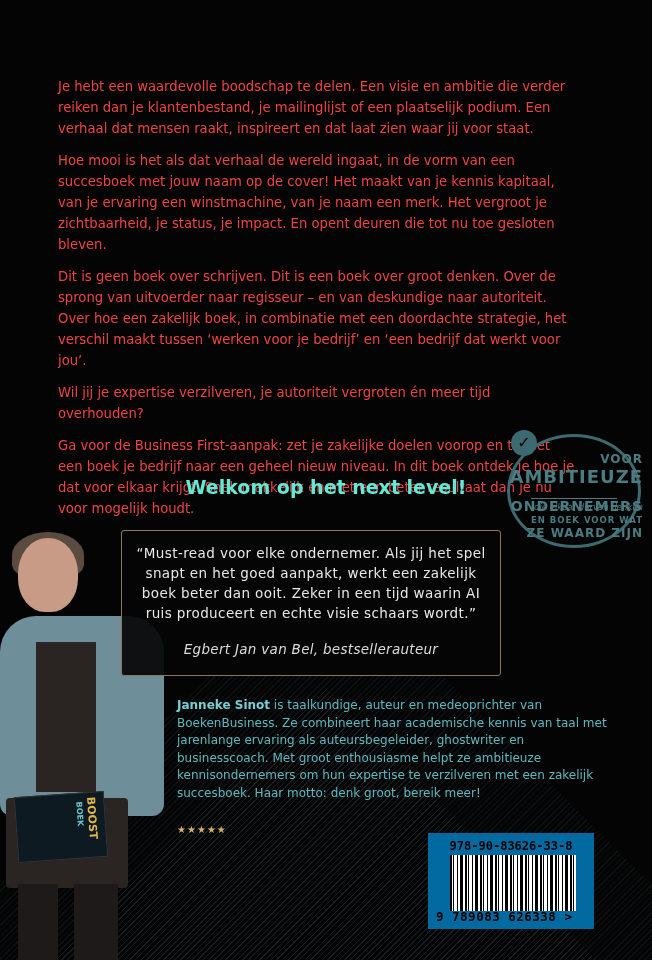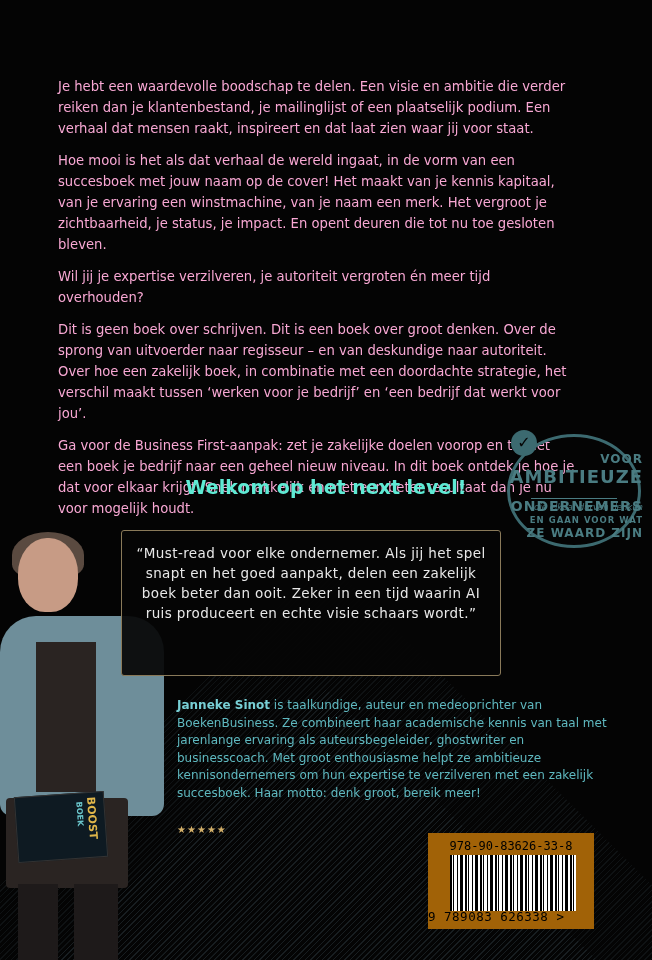--- a/index.html
+++ b/index.html
@@ -8,7 +8,7 @@
   .chev { position:absolute; left:50%; transform:translateX(-50%); width:0; height:0; }
   .chev-layer { position:absolute; left:-340px; width:680px; height:680px; transform:rotate(45deg); transform-origin:center;
     background:repeating-linear-gradient(90deg, rgba(70,90,100,0.16) 0 1px, transparent 1px 4px); }
-  .intro { position:absolute; left:58px; top:76px; width:520px; color:#f9a8d4; font-size:13.2px; line-height:21px; }
+  .intro { position:absolute; left:58px; top:76px; width:520px; color:#ef4444; font-size:13.2px; line-height:21px; }
   .intro p { margin:0 0 11px 0; }
   .headline { position:absolute; left:0; width:652px; top:476px; text-align:center; color:#5eead4; font-weight:bold; font-size:19px; }
   .badge { position:absolute; left:503px; top:430px; width:140px; height:118px; }

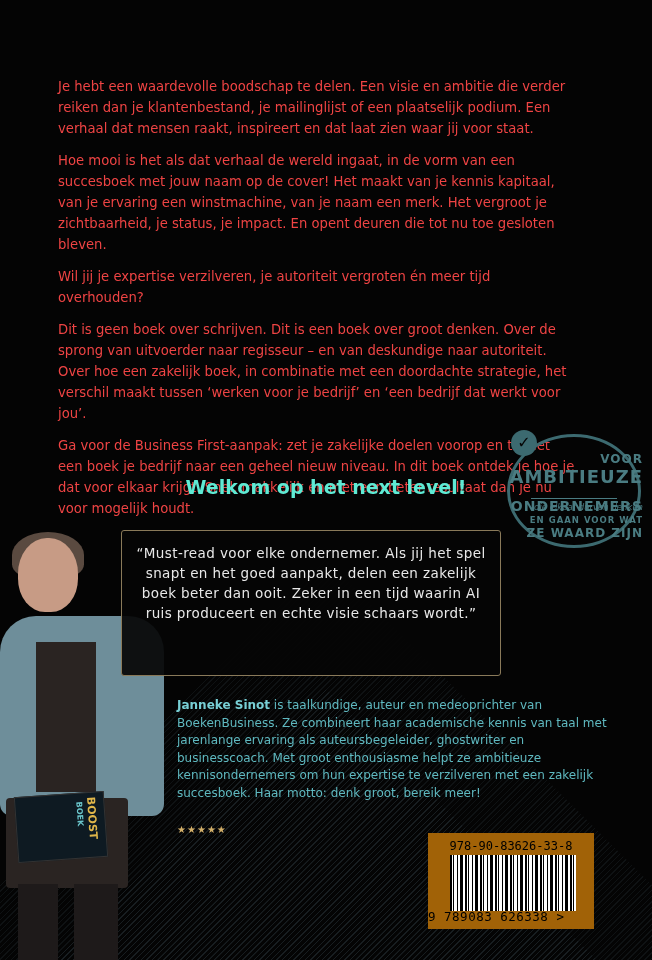--- a/index.html
+++ b/index.html
@@ -58,8 +58,8 @@
   <div class="intro">
     <p>Je hebt een waardevolle boodschap te delen. Een visie en ambitie die verder reiken dan je klantenbestand, je mailinglijst of een plaatselijk podium. Een verhaal dat mensen raakt, inspireert en dat laat zien waar jij voor staat.</p>
     <p>Hoe mooi is het als dat verhaal de wereld ingaat, in de vorm van een succesboek met jouw naam op de cover! Het maakt van je kennis kapitaal, van je ervaring een winstmachine, van je naam een merk. Het vergroot je zichtbaarheid, je status, je impact. En opent deuren die tot nu toe gesloten bleven.</p>
+    <p>Dit is geen boek over schrijven. Dit is een boek over groot denken. Over de sprong van uitvoerder naar regisseur – en van deskundige naar autoriteit. Over hoe een zakelijk boek, in combinatie met een doordachte strategie, het verschil maakt tussen ‘werken voor je bedrijf’ en ‘een bedrijf dat werkt voor jou’.</p>
     <p>Wil jij je expertise verzilveren, je autoriteit vergroten én meer tijd overhouden?</p>
-    <p>Dit is geen boek over schrijven. Dit is een boek over groot denken. Over de sprong van uitvoerder naar regisseur – en van deskundige naar autoriteit. Over hoe een zakelijk boek, in combinatie met een doordachte strategie, het verschil maakt tussen ‘werken voor je bedrijf’ en ‘een bedrijf dat werkt voor jou’.</p>
     <p>Ga voor de Business First-aanpak: zet je zakelijke doelen voorop en til met een boek je bedrijf naar een geheel nieuw niveau. In dit boek ontdek je hoe je dat voor elkaar krijgt. Snel, makkelijk en met een beter resultaat dan je nu voor mogelijk houdt.</p>
   </div>
 

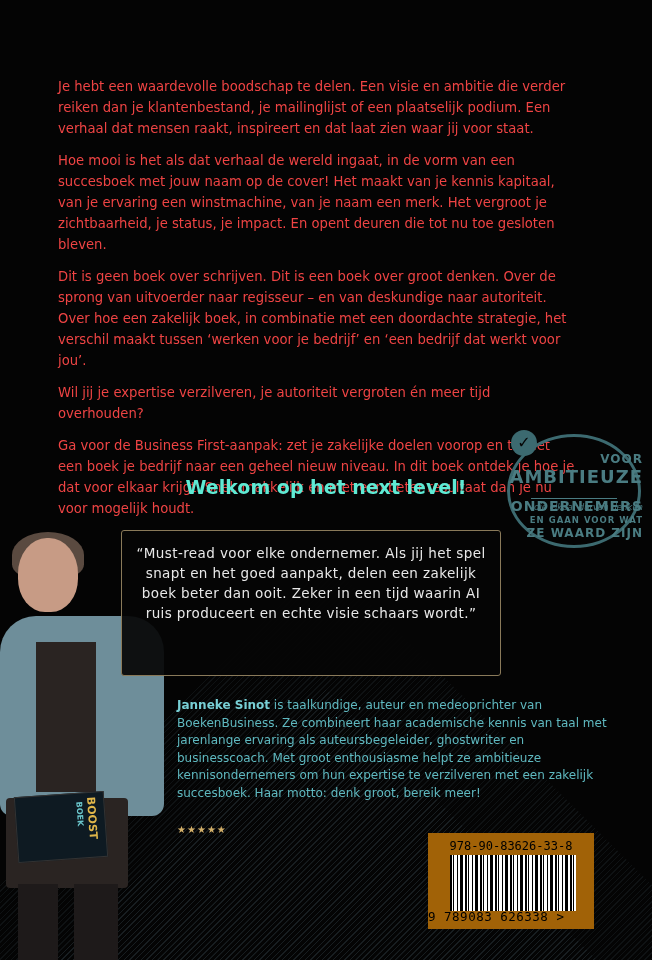--- a/index.html
+++ b/index.html
@@ -73,7 +73,7 @@
     <div class="badge-text b3">ONDERNEMERS</div>
     <div class="b-line"></div>
     <div class="badge-text b4">die elkaar durven denken</div>
-    <div class="badge-text b5">EN GAAN VOOR WAT</div>
+    <div class="badge-text b5">EN BOEK VOOR WAT</div>
     <div class="badge-text b6">ZE WAARD ZIJN</div>
   </div>
 

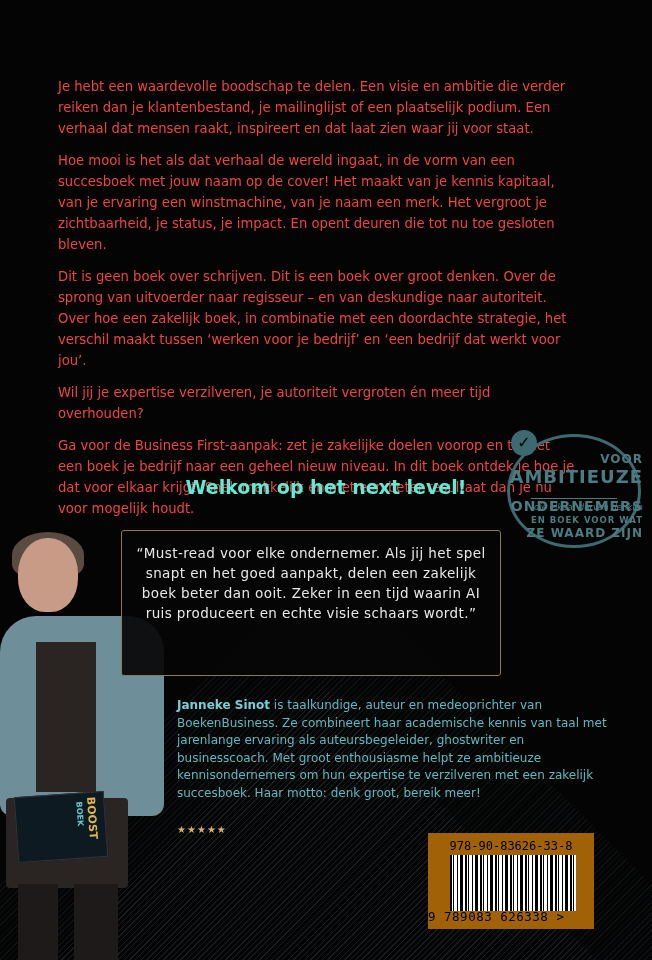--- a/index.html
+++ b/index.html
@@ -91,7 +91,7 @@
   </div>
 
   <div class="quote-box">
-    <div class="quote-text">“Must-read voor elke ondernemer. Als jij het spel snapt en het goed aanpakt, delen een zakelijk boek beter dan ooit. Zeker in een tijd waarin AI ruis produceert en echte visie schaars wordt.”</div>
+    <div class="quote-text">“Must-read voor elke ondernemer. Als jij het spel snapt en het goed aanpakt, werkt een zakelijk boek beter dan ooit. Zeker in een tijd waarin AI ruis produceert en echte visie schaars wordt.”</div>
   </div>
 
   <div class="bio"><b>Janneke Sinot</b><span> is taalkundige, auteur en medeoprichter van BoekenBusiness. Ze combineert haar academische kennis van taal met jarenlange ervaring als auteursbegeleider, ghostwriter en businesscoach. Met groot enthousiasme helpt ze ambitieuze kennisondernemers om hun expertise te verzilveren met een zakelijk succesboek. Haar motto: denk groot, bereik meer!</span></div>

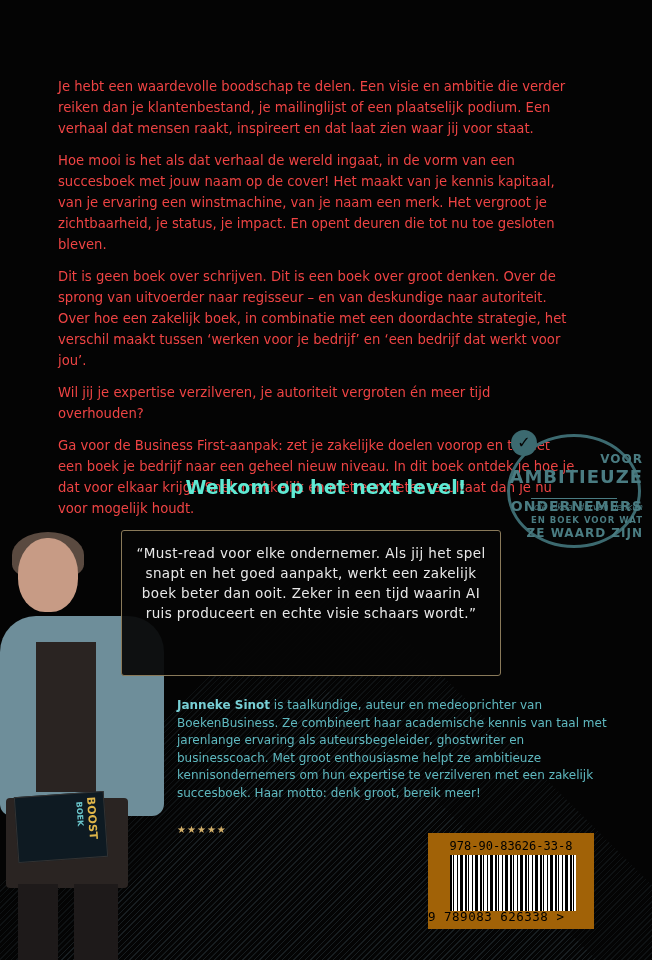--- a/index.html
+++ b/index.html
@@ -92,6 +92,7 @@
 
   <div class="quote-box">
     <div class="quote-text">“Must-read voor elke ondernemer. Als jij het spel snapt en het goed aanpakt, werkt een zakelijk boek beter dan ooit. Zeker in een tijd waarin AI ruis produceert en echte visie schaars wordt.”</div>
+    <div class="quote-author">Egbert Jan van Bel, bestsellerauteur</div>
   </div>
 
   <div class="bio"><b>Janneke Sinot</b><span> is taalkundige, auteur en medeoprichter van BoekenBusiness. Ze combineert haar academische kennis van taal met jarenlange ervaring als auteursbegeleider, ghostwriter en businesscoach. Met groot enthousiasme helpt ze ambitieuze kennisondernemers om hun expertise te verzilveren met een zakelijk succesboek. Haar motto: denk groot, bereik meer!</span></div>

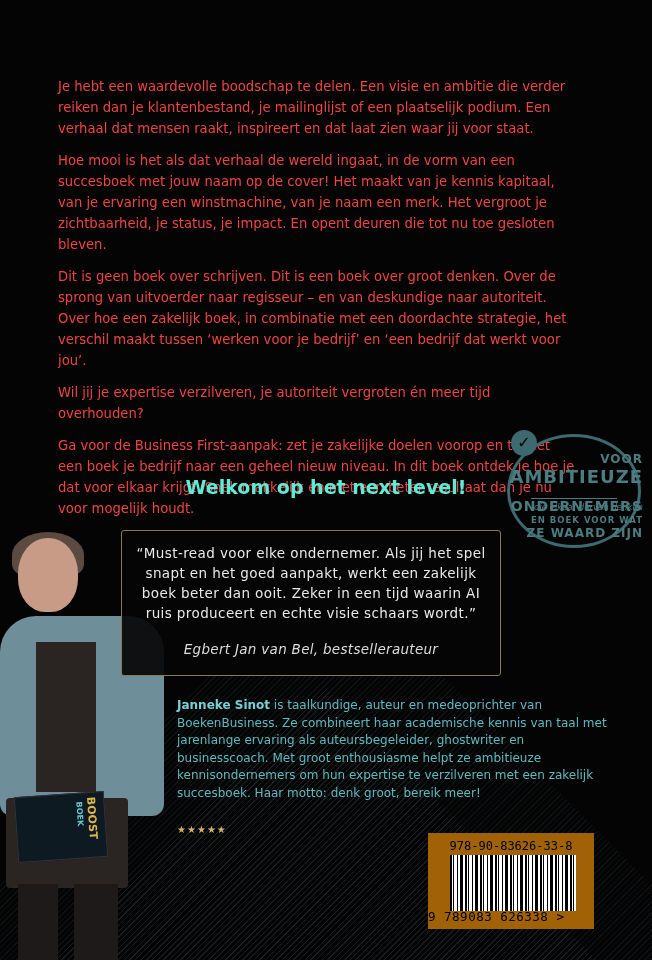--- a/index.html
+++ b/index.html
@@ -28,7 +28,7 @@
   .bio { position:absolute; left:177px; top:697px; width:440px; color:#5fb9c0; font-size:12px; line-height:17.5px; }
   .bio b { color:#78d0d6; }
   .stars { position:absolute; left:177px; top:824px; color:#d4b06a; font-size:10px; letter-spacing:1px; }
-  .barcode { position:absolute; left:428px; top:833px; width:166px; height:96px; background:#a16207; }
+  .barcode { position:absolute; left:428px; top:833px; width:166px; height:96px; background:#0369a1;font-weight:bold; }
   .isbn-top { position:absolute; left:0; top:6px; width:166px; text-align:center; font-family:"DejaVu Sans Mono", monospace; font-size:12px; color:#000; }
   .bars { position:absolute; left:22px; top:22px; width:126px; height:56px;
     background:repeating-linear-gradient(90deg,#000 0 2px,#fff 2px 3px,#000 3px 4px,#fff 4px 7px,#000 7px 8px,#fff 8px 10px,#000 10px 13px,#fff 13px 15px); }

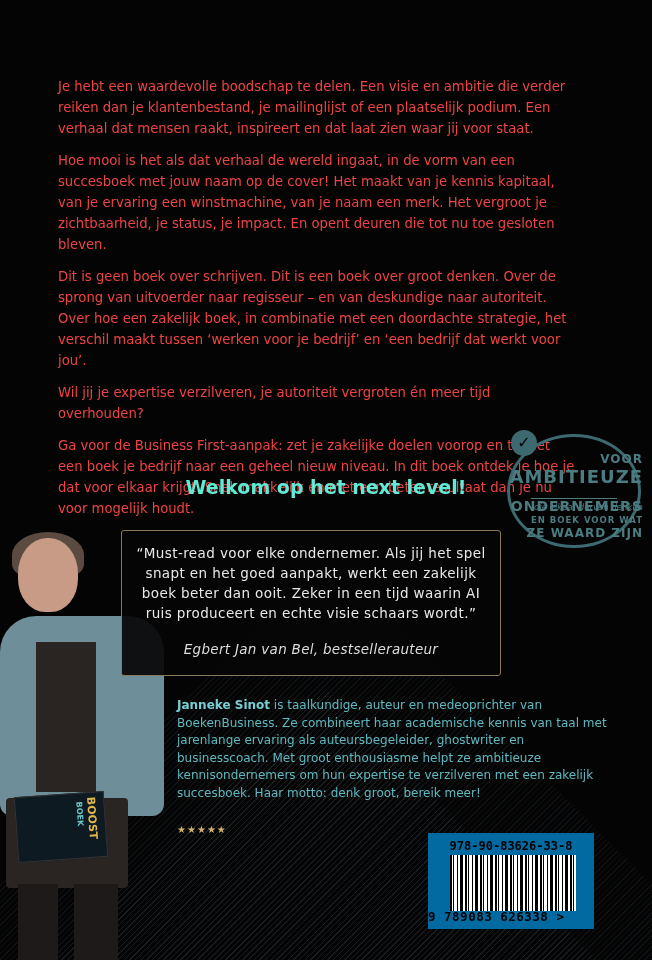--- a/index.html
+++ b/index.html
@@ -32,7 +32,7 @@
   .isbn-top { position:absolute; left:0; top:6px; width:166px; text-align:center; font-family:"DejaVu Sans Mono", monospace; font-size:12px; color:#000; }
   .bars { position:absolute; left:22px; top:22px; width:126px; height:56px;
     background:repeating-linear-gradient(90deg,#000 0 2px,#fff 2px 3px,#000 3px 4px,#fff 4px 7px,#000 7px 8px,#fff 8px 10px,#000 10px 13px,#fff 13px 15px); }
-  .isbn-bottom { position:absolute; left:0; top:76px; width:160px; font-family:"DejaVu Sans Mono", monospace; font-size:12.5px; color:#000; letter-spacing:0.5px; white-space:pre; background:transparent; }
+  .isbn-bottom { position:absolute; left:8px; top:76px; width:160px; font-family:"DejaVu Sans Mono", monospace; font-size:12.5px; color:#000; letter-spacing:0.5px; white-space:pre; background:transparent; }
   .person { position:absolute; left:0; top:532px; width:170px; height:428px; }
   .head { position:absolute; left:18px; top:6px; width:60px; height:74px; border-radius:48% 48% 45% 45%; background:#c79b85; }
   .hair { position:absolute; left:12px; top:0px; width:72px; height:46px; border-radius:50% 50% 30% 30%; background:#5a4a40; }

